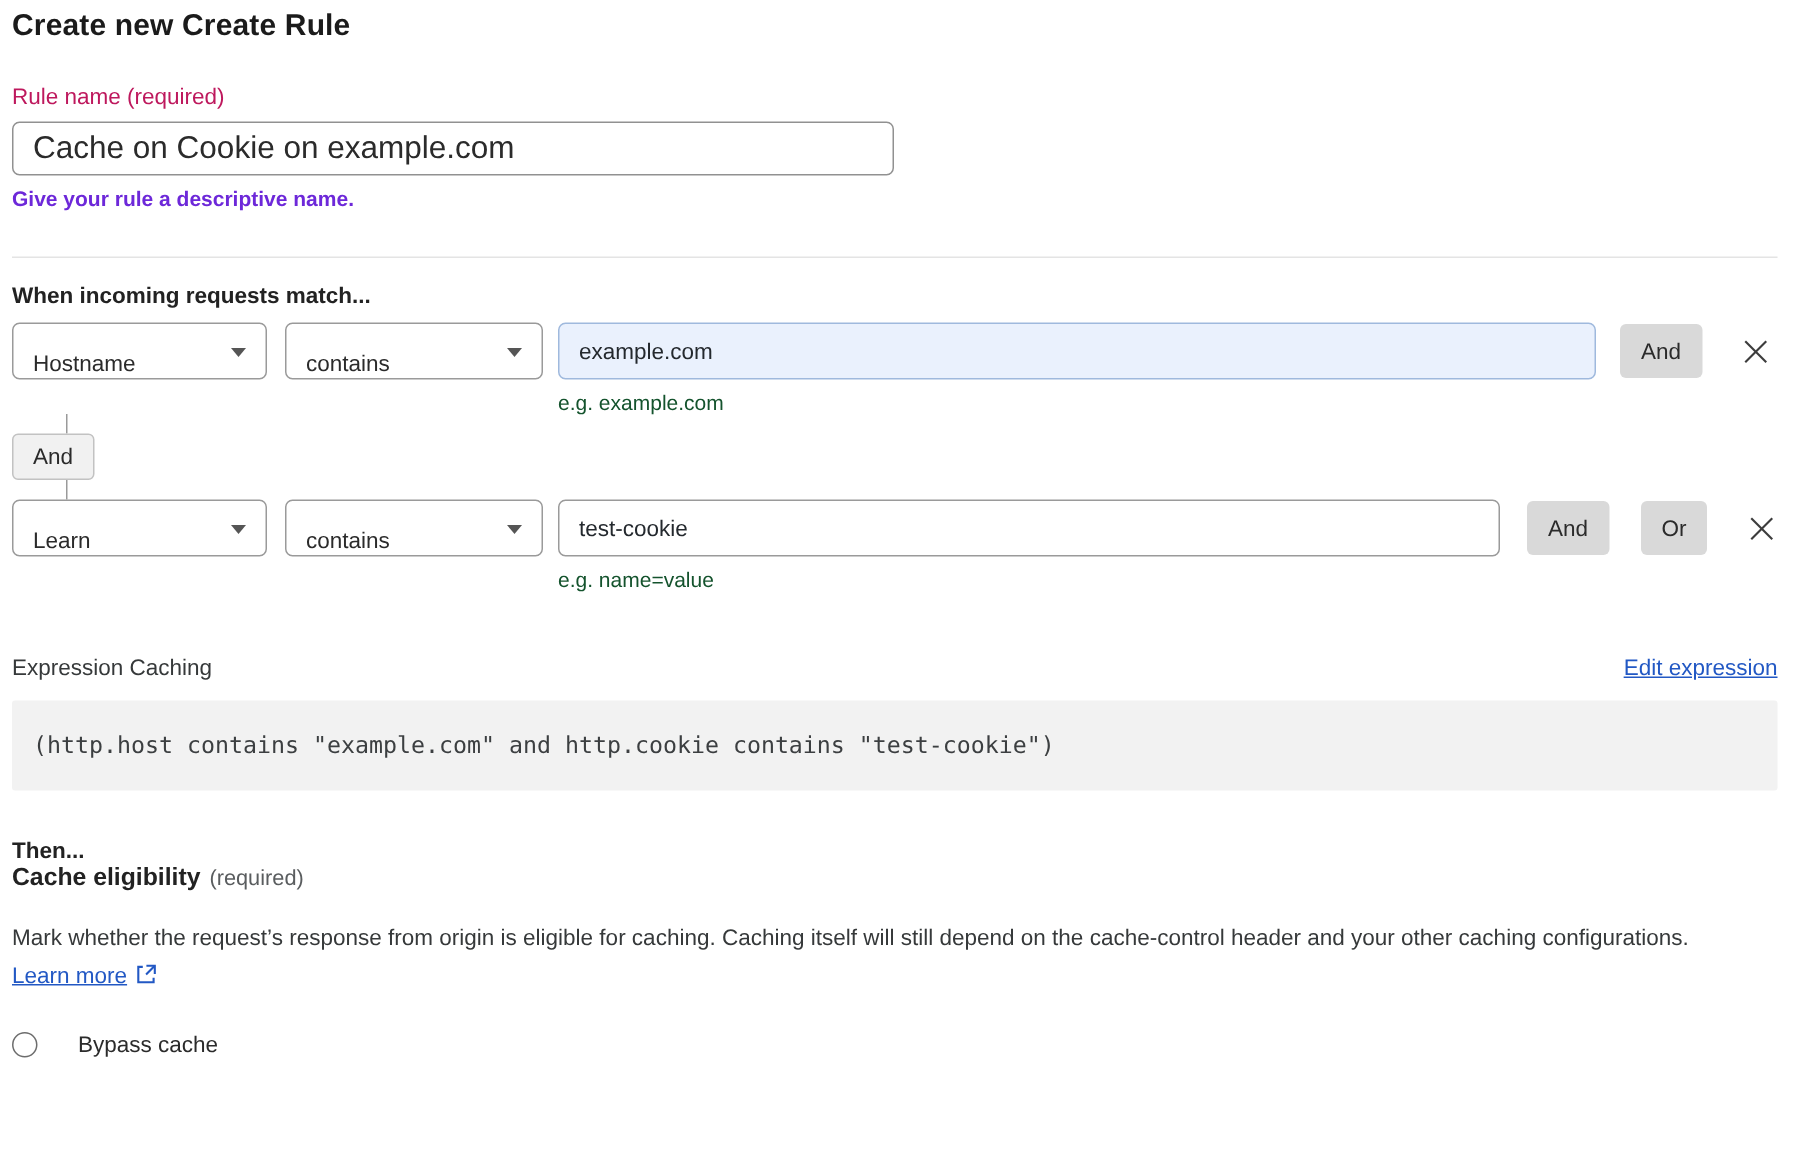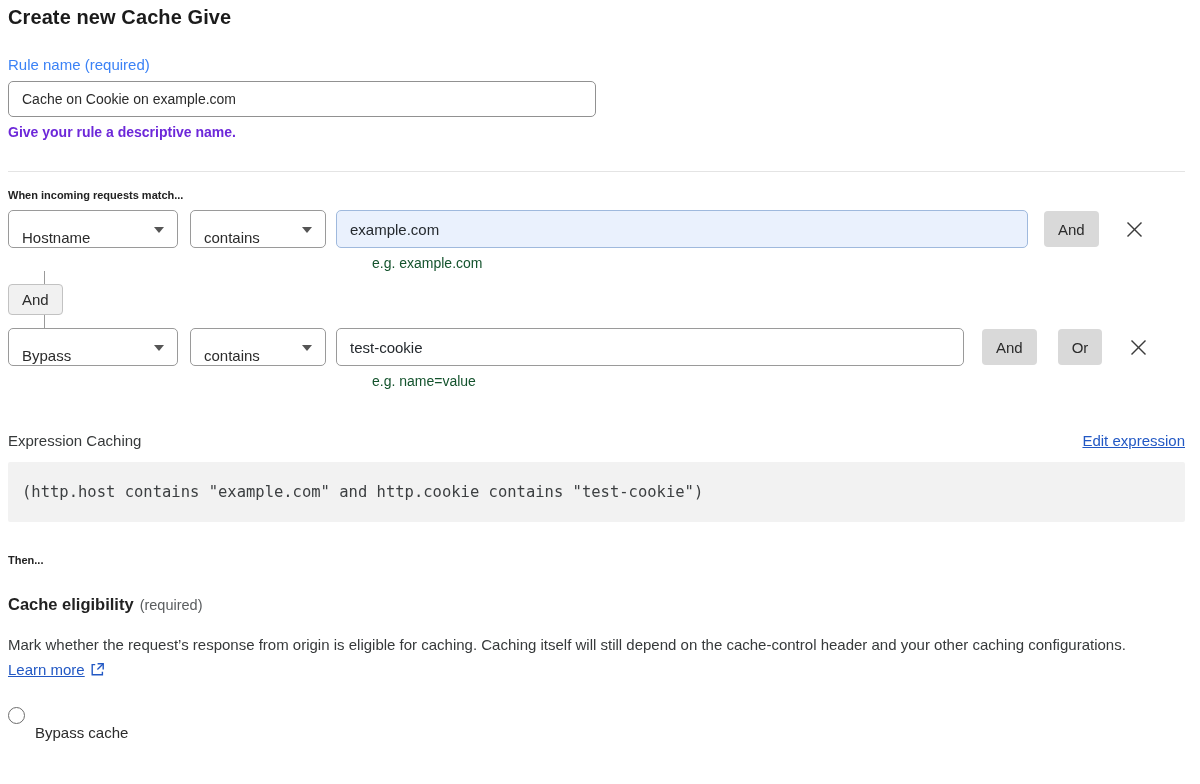--- a/index.html
+++ b/index.html
@@ -158,7 +158,7 @@
 
 <div class="page">
 
-  <h1 class="page-title">Create new Cache Give</h1>
+  <h1 class="page-title">Create new Create Rule</h1>
 
   <div class="field-label">Rule name (required)</div>
   <input class="text-input" type="text" value="Cache on Cookie on example.com" style="">

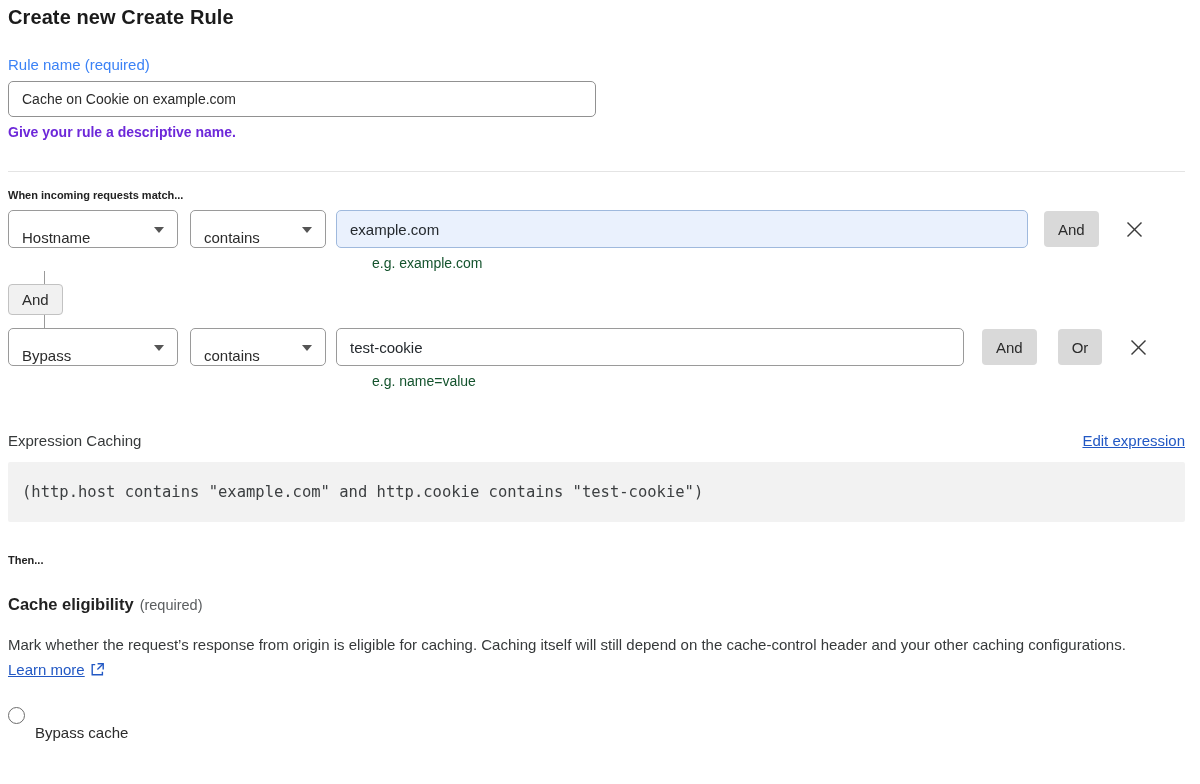--- a/index.html
+++ b/index.html
@@ -14,7 +14,7 @@
 
   
   .page-title { font-size: 20px; font-weight: 700; color: #1b1b1b; letter-spacing: .1px; }
-  .field-label { font-size: 15px; color: #3b82f6; margin-top: 27px; }
+  .field-label { font-size: 15px; color: #be185d; margin-top: 27px; }
   .help-text { font-size: 14px; color: #6d28d9; margin-top: 7px; font-weight: bold; }
   .section-heading { font-size: 11px; font-weight: 700; color: #222; }
 

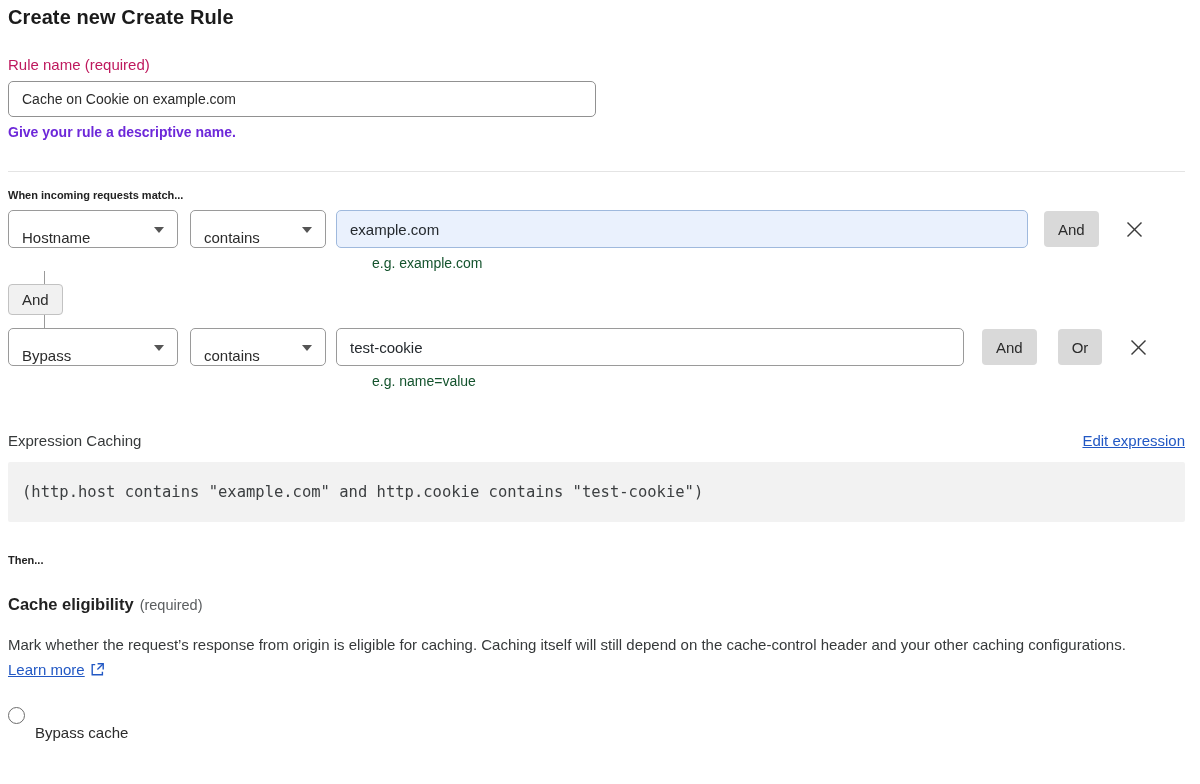--- a/index.html
+++ b/index.html
@@ -25,7 +25,7 @@
     margin-top: 8px;
     padding: 0 13px;
     font-family: "Liberation Sans", sans-serif;
-    font-size: 14px; color: #2b2b2b;
+    font-size: 21px; color: #2b2b2b;
     border: 1px solid #919191; border-radius: 5px;
     background: #fff; outline: none;
   }

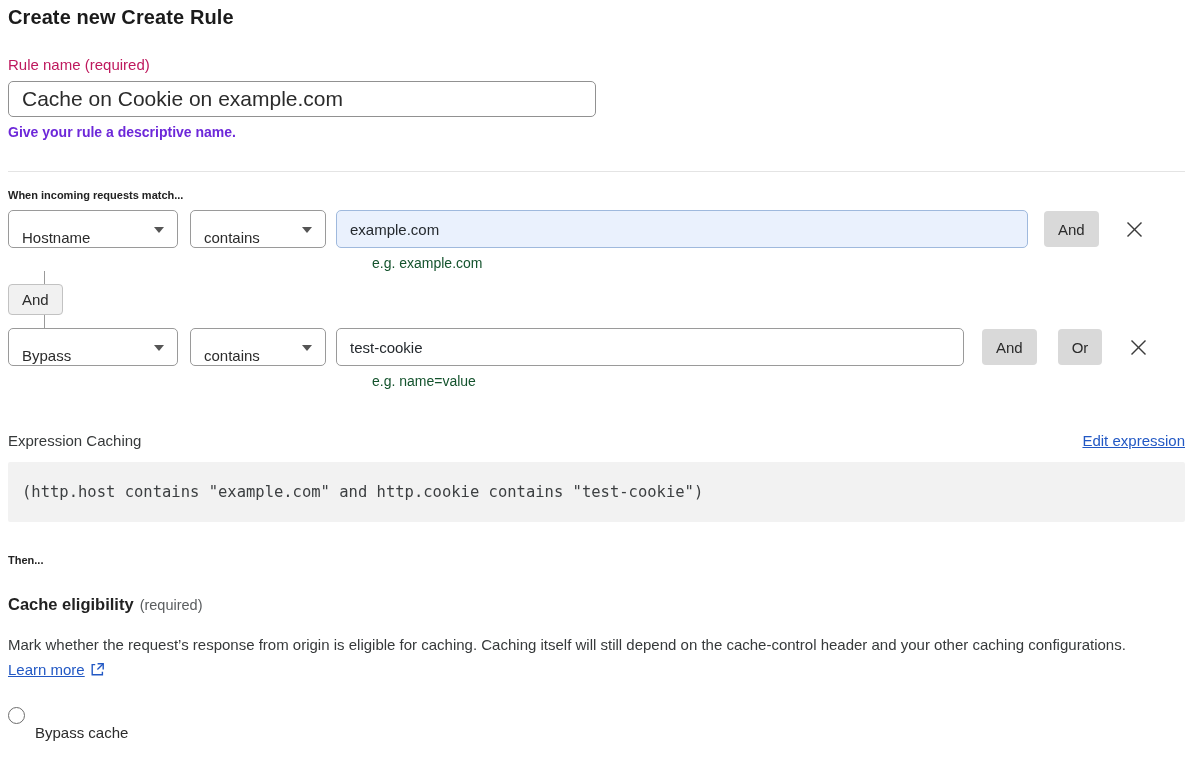--- a/index.html
+++ b/index.html
@@ -16,7 +16,7 @@
   .page-title { font-size: 20px; font-weight: 700; color: #1b1b1b; letter-spacing: .1px; }
   .field-label { font-size: 15px; color: #be185d; margin-top: 27px; }
   .help-text { font-size: 14px; color: #6d28d9; margin-top: 7px; font-weight: bold; }
-  .section-heading { font-size: 11px; font-weight: 700; color: #222; }
+  .section-heading { font-size: 15px; font-weight: 700; color: #222; }
 
   
   .text-input {

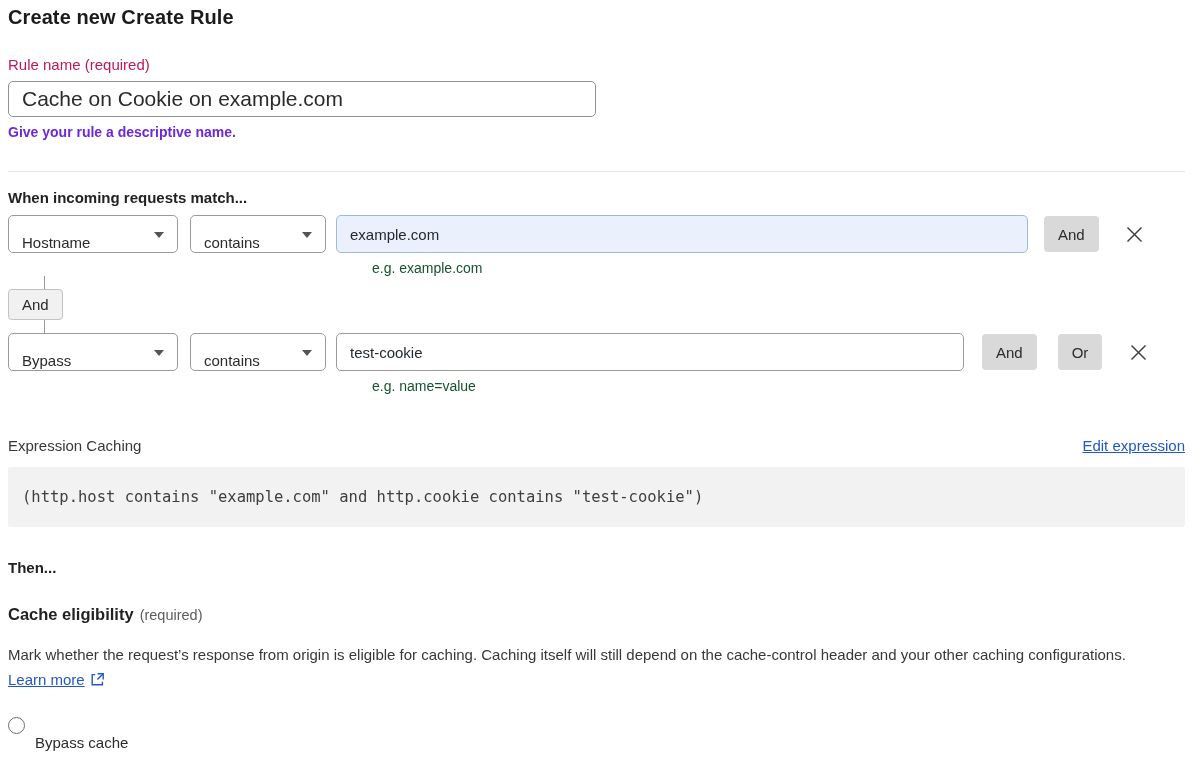--- a/index.html
+++ b/index.html
@@ -50,7 +50,7 @@
     font-size: 15px; color: #2b2b2b;
     cursor: pointer;
   }
-  .select-box.operator { width: 136px; }
+  .select-box.operator { width: 172px; }
   .select-box .caret {
     position: absolute; right: 13px; top: 16px;
     width: 0; height: 0;

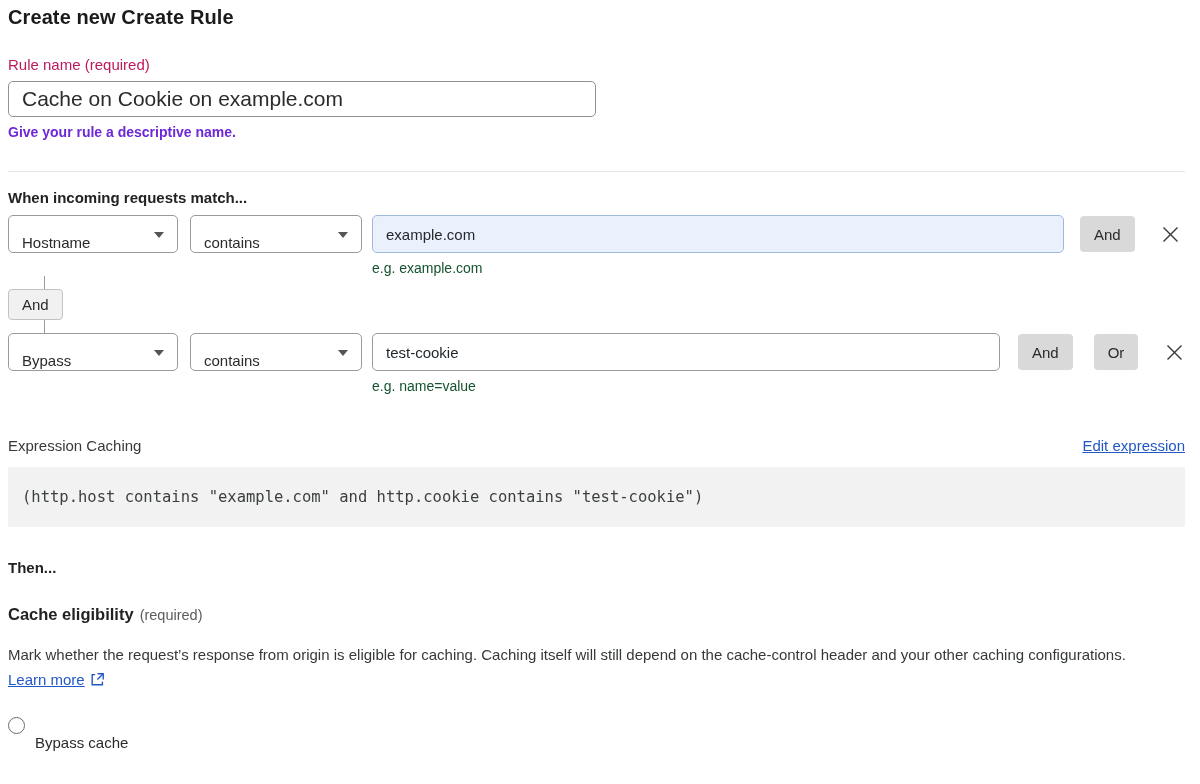--- a/index.html
+++ b/index.html
@@ -199,7 +199,7 @@
 
   <div class="builder-row row-2" style="margin-top:0;">
     <div class="select-box">
-      <span>Bypass</span>
+      <span>Learn</span>
       <span class="caret"></span>
     </div>
     <div class="gap-a"></div>

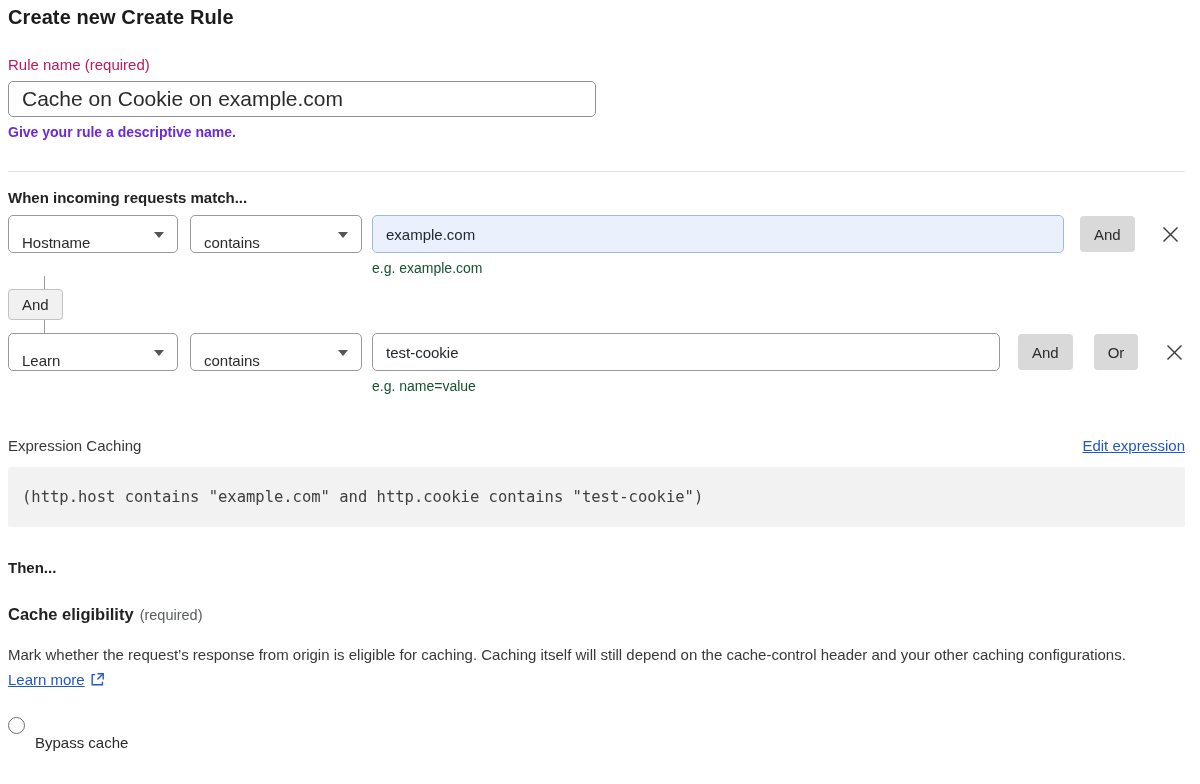--- a/index.html
+++ b/index.html
@@ -132,7 +132,7 @@
   }
 
   .then-heading { margin-top: 32px; }
-  .cache-heading { margin-top: 29px; font-size: 16.5px; }
+  .cache-heading { font-size: 16.5px; }
   .required-note { font-weight: 400; font-size: 14.5px; color: #5a5d5f; margin-left: 6px; }
 
   .cache-desc {

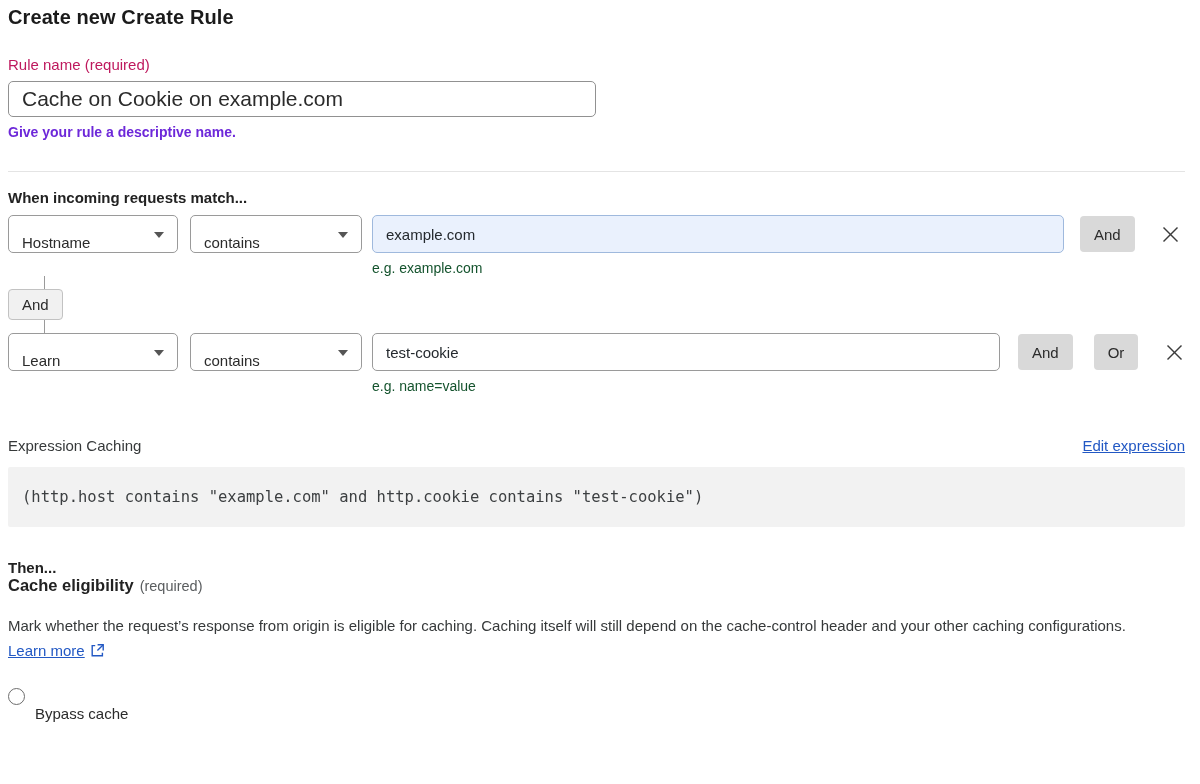--- a/index.html
+++ b/index.html
@@ -143,7 +143,7 @@
   .ext-icon { vertical-align: -2px; margin-left: 5px; }
 
   
-  .radio-option { display: flex; align-items: flex-start; margin-top: 0; cursor: pointer; flex-direction: column; }
+  .radio-option { display: flex; align-items: flex-end; margin-top: 0; cursor: pointer; }
   .radio-option.first { margin-top: 25px; }
   .radio-circle {
     width: 17px; height: 17px; flex: none;

